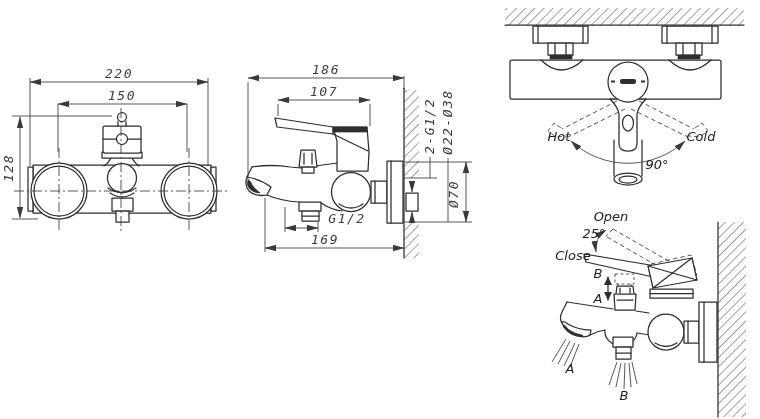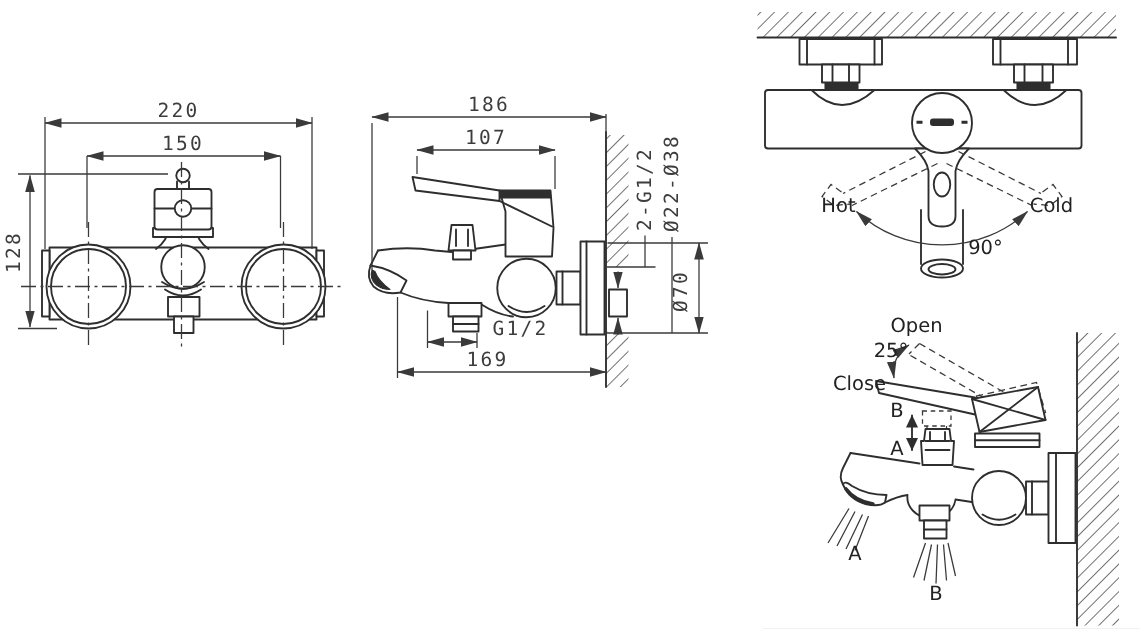--- a/index.html
+++ b/index.html
@@ -6,7 +6,7 @@
   html,body { margin:0; padding:0; background:#e8e8e8; }
   #stage {
     position:relative; width:760px; height:419px; background:var(--bg);
-    font-family:"DejaVu Sans", sans-serif; overflow:hidden;
+    font-family:"DejaVu Sans", sans-serif; overflow:hidden;font-style:italic;
   }
   svg { display:block; }
   

